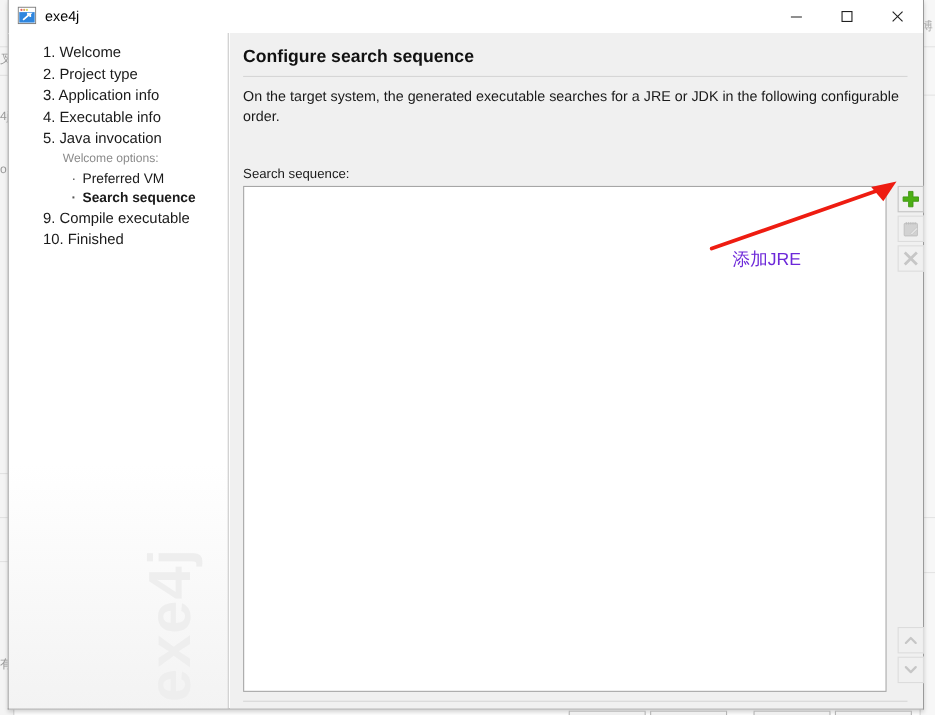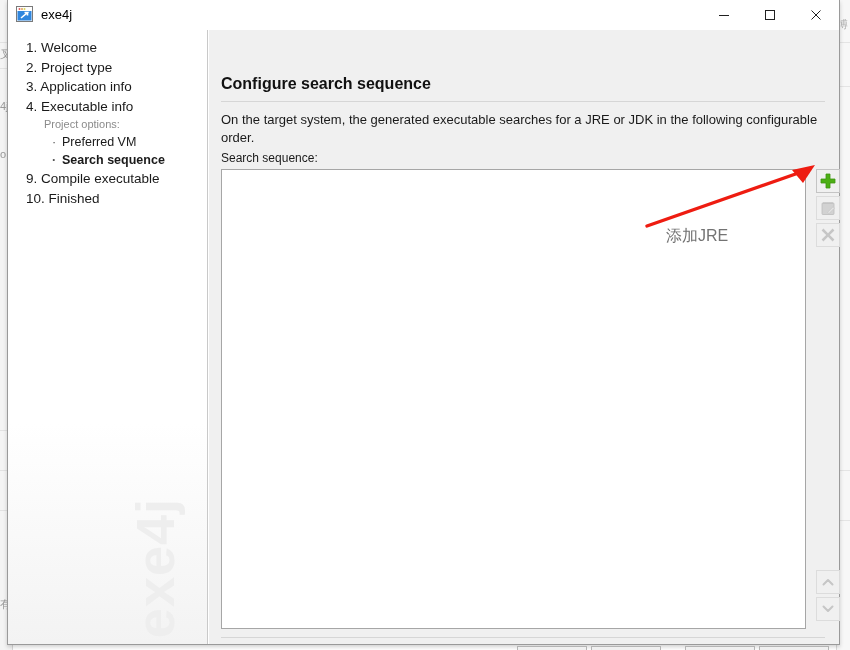--- a/index.html
+++ b/index.html
@@ -143,6 +143,7 @@
     position: relative;
     padding: 8px 0 0 18px;
     z-index: 2;
+    margin-left: 13px;
   }
   .nav-item {
     font-size: 13.5px;

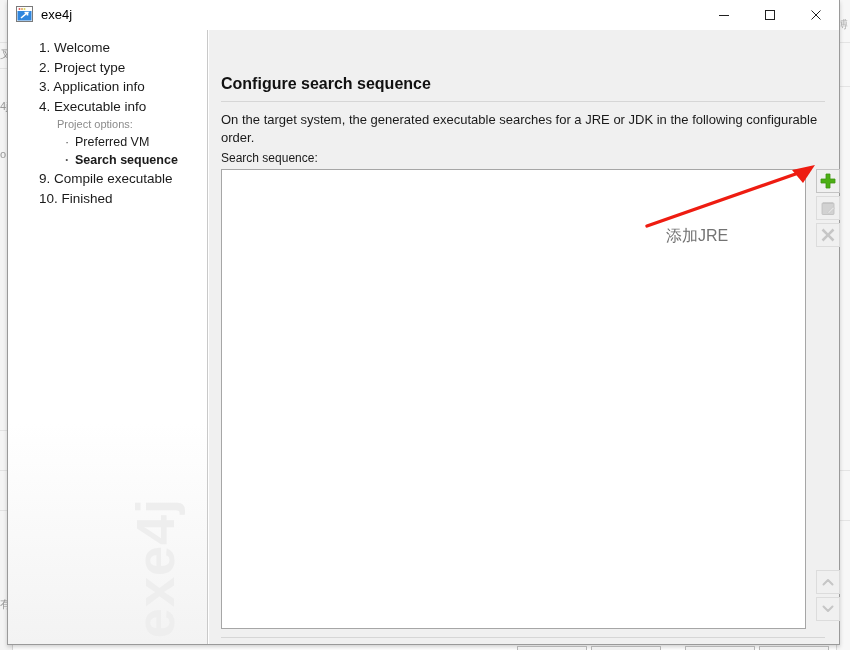--- a/index.html
+++ b/index.html
@@ -210,7 +210,6 @@
     font-weight: bold;
     color: #111111;
     line-height: 20px;
-    margin-top: 32px;
   }
   #title-rule {
     margin-top: 7px;

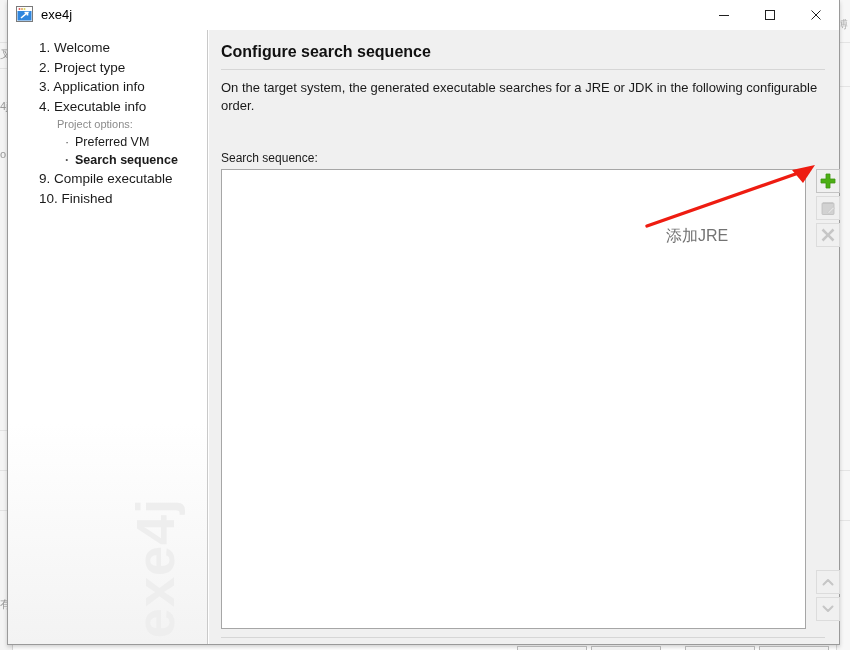--- a/index.html
+++ b/index.html
@@ -387,6 +387,7 @@
           <div class="nav-item"><span>2. Project type</span></div>
           <div class="nav-item"><span>3. Application info</span></div>
           <div class="nav-item"><span>4. Executable info</span></div>
+          <div class="nav-item"><span>5. Java invocation</span></div>
 
           <div class="nav-sub-head">Project options:</div>
 

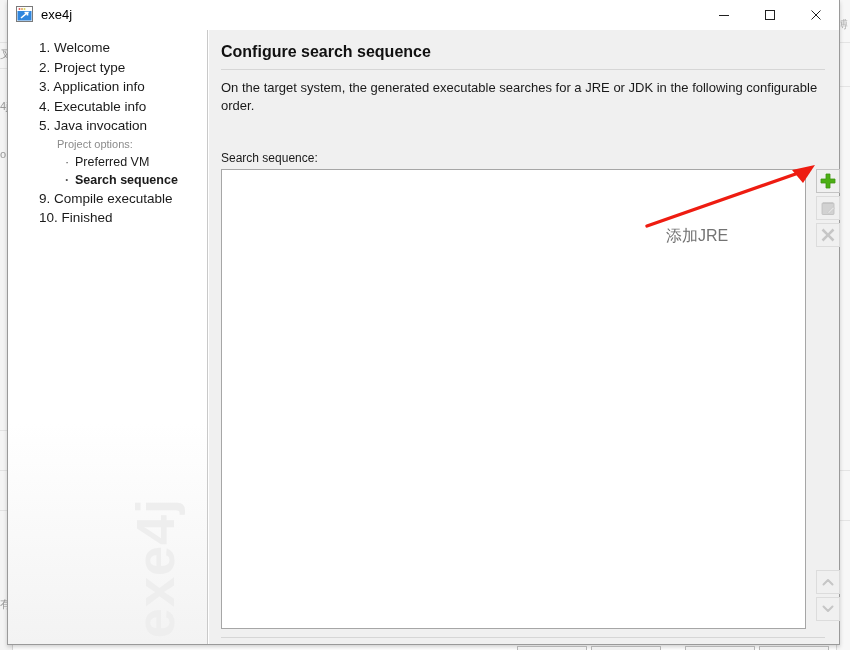--- a/index.html
+++ b/index.html
@@ -389,7 +389,7 @@
           <div class="nav-item"><span>4. Executable info</span></div>
           <div class="nav-item"><span>5. Java invocation</span></div>
 
-          <div class="nav-sub-head">Project options:</div>
+          <div class="nav-sub-head">Welcome options:</div>
 
           <div class="nav-sub">
             <span class="bullet">·</span><span>Preferred VM</span>

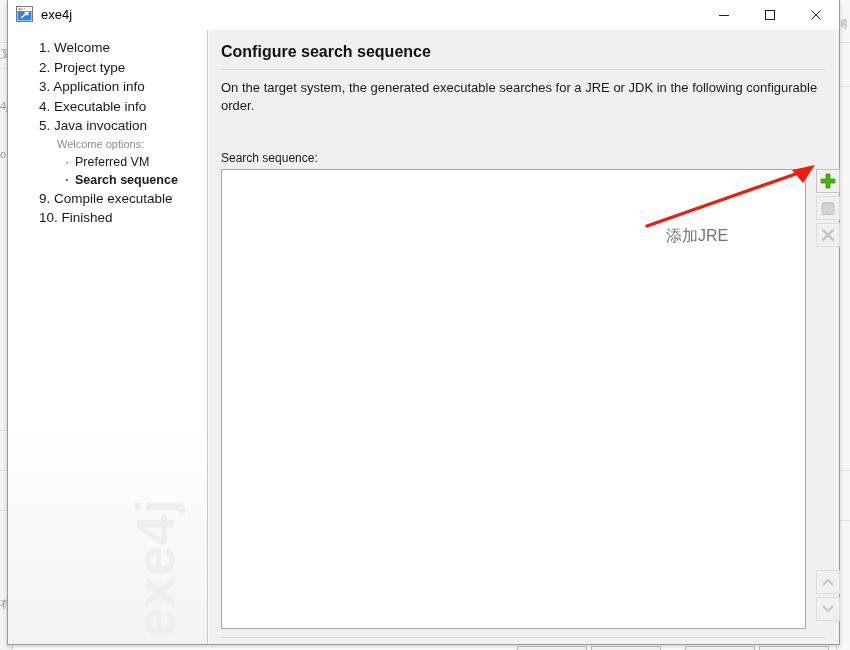--- a/index.html
+++ b/index.html
@@ -268,7 +268,7 @@
     left: 457px;
     top: 196px;
     font-size: 16px;
-    color: #737373;
+    color: #6d28d9;
     white-space: nowrap;
     user-select: none;
   }

